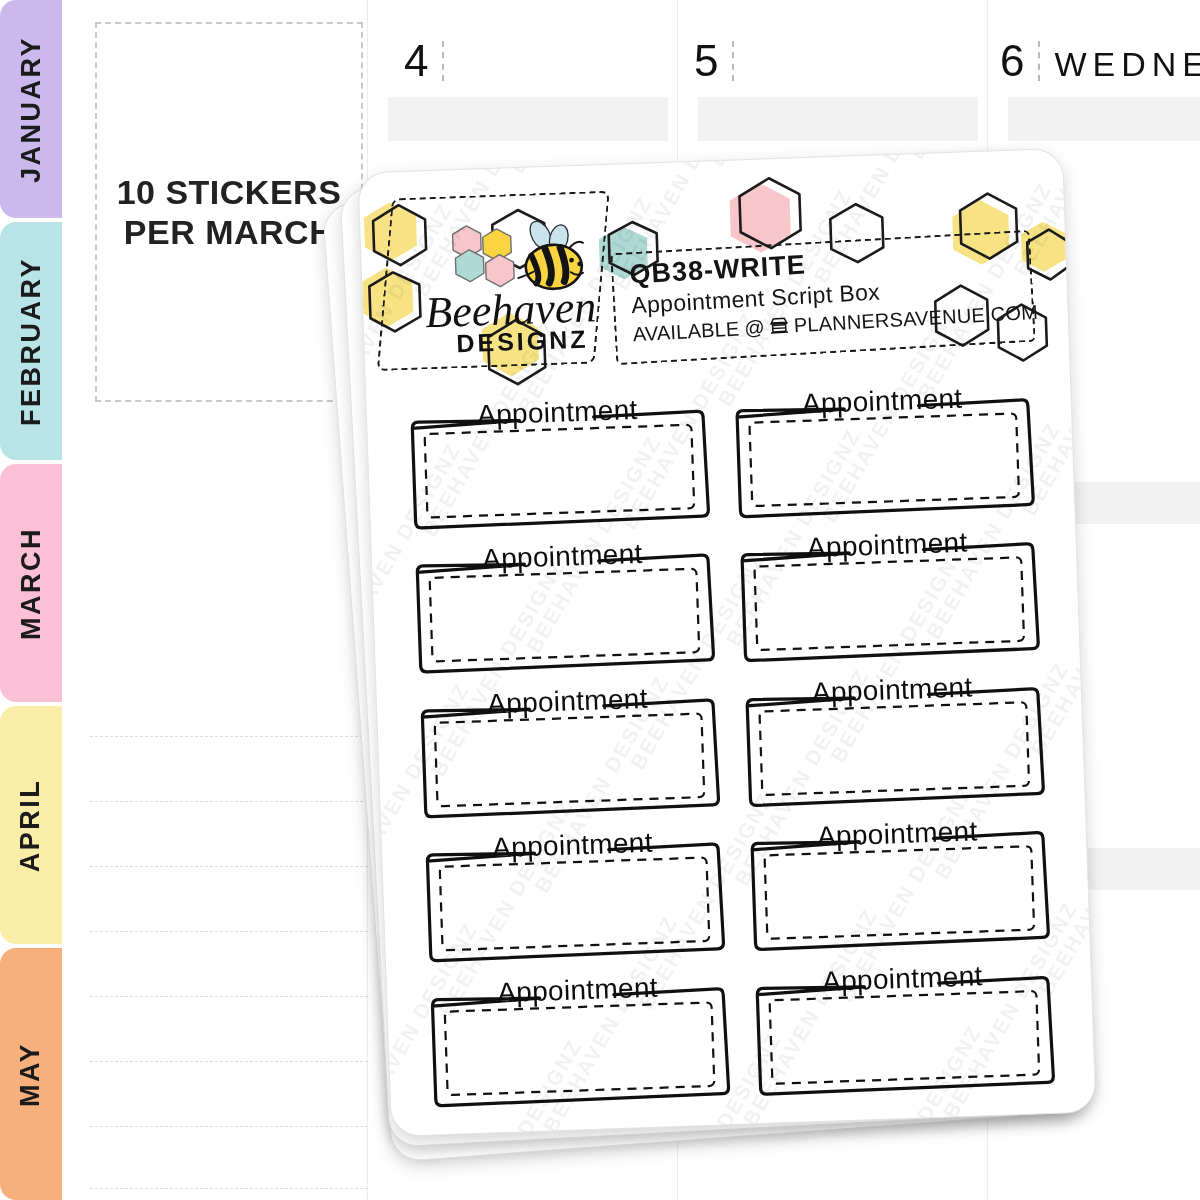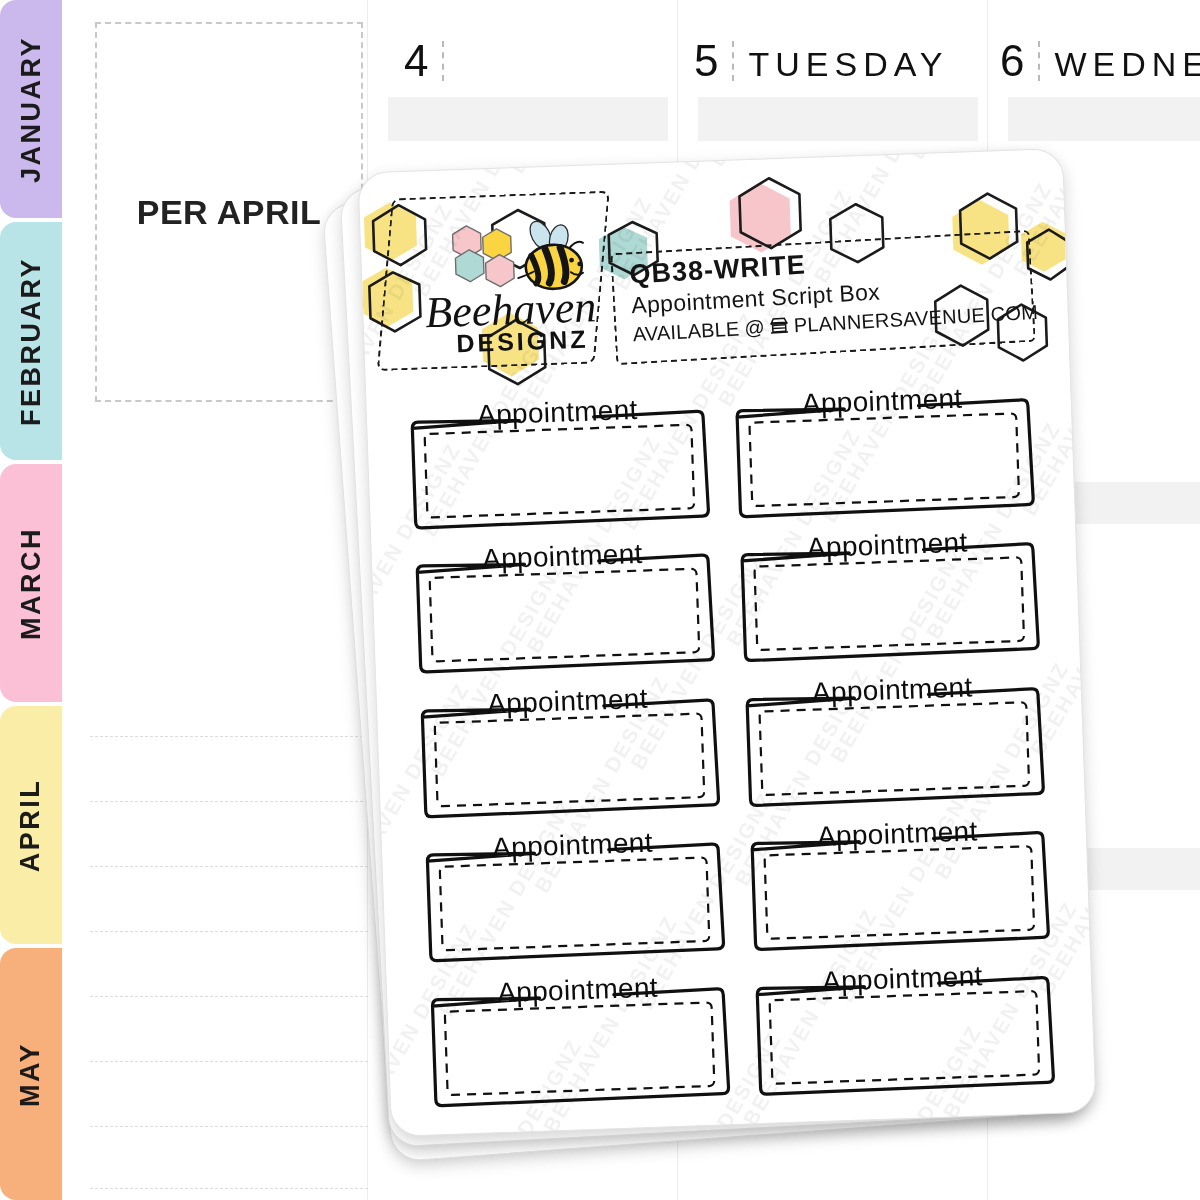--- a/index.html
+++ b/index.html
@@ -361,7 +361,6 @@
   <div class="day-header" style="left:694px; top:36px;">
     <span class="day-num">5</span>
     <span class="day-divider"></span>
-    <span class="day-name">TUESDAY</span>
   </div>
   <div class="day-header" style="left:1000px; top:36px;">
     <span class="day-num">6</span>

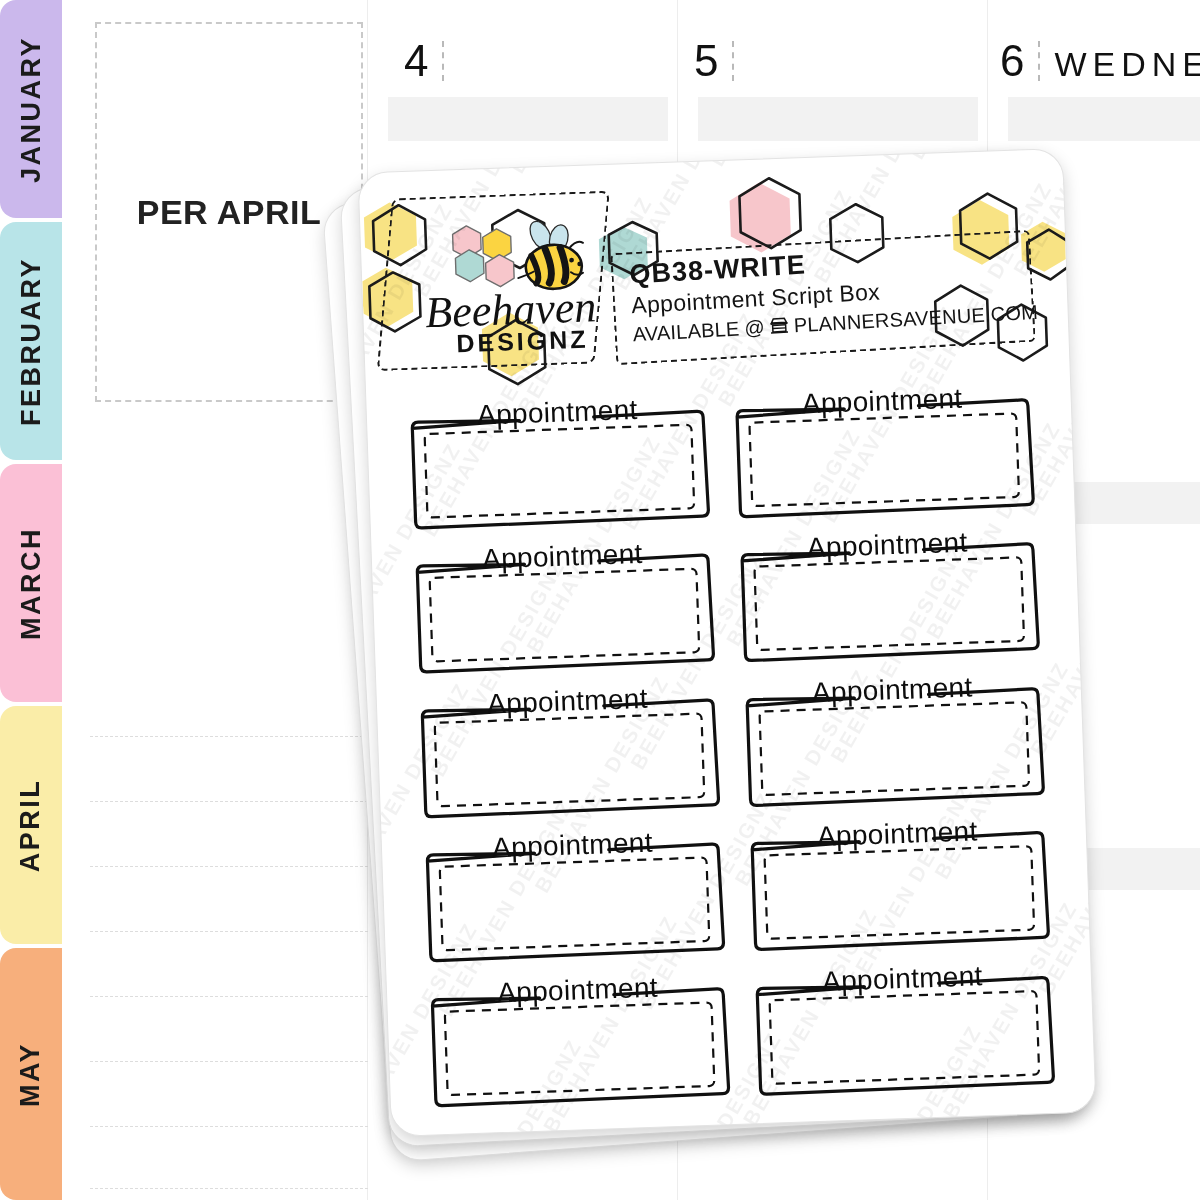--- a/index.html
+++ b/index.html
@@ -369,6 +369,7 @@
   </div>
 
   <div class="qty-box">
+    <div class="qty-line">10 STICKERS</div>
     <div class="qty-line">PER APRIL</div>
   </div>
 

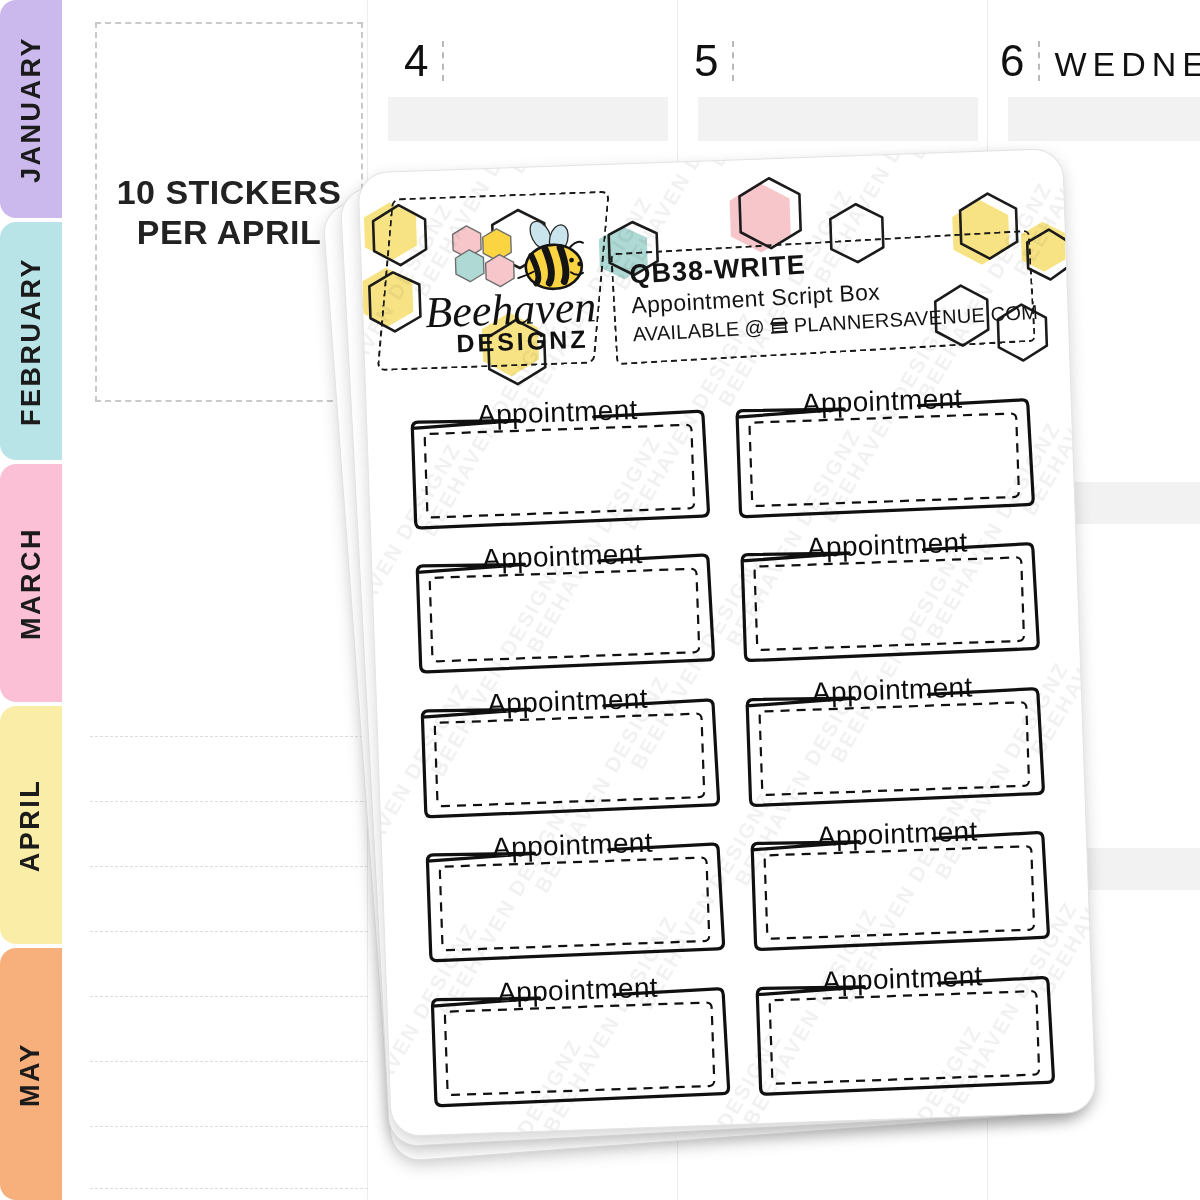--- a/index.html
+++ b/index.html
@@ -370,7 +370,7 @@
 
   <div class="qty-box">
     <div class="qty-line">10 STICKERS</div>
-    <div class="qty-line">PER APRIL</div>
+    <div class="qty-line">PER MARCH</div>
   </div>
 
   <div class="sheet-stack">

